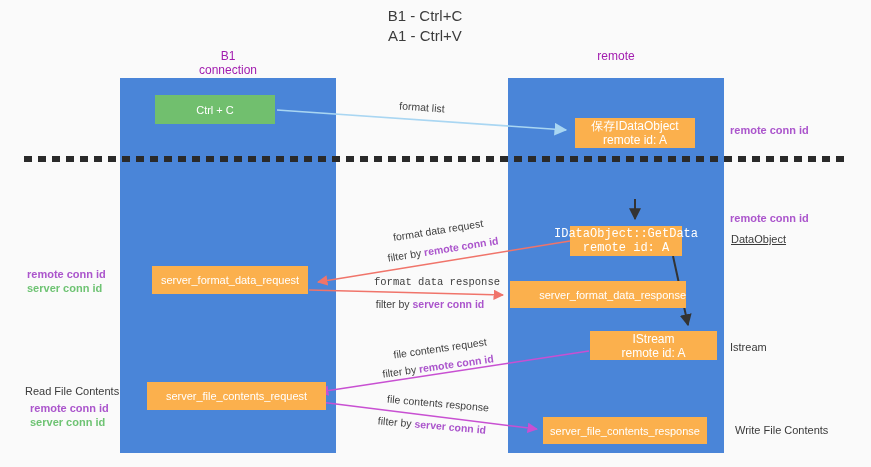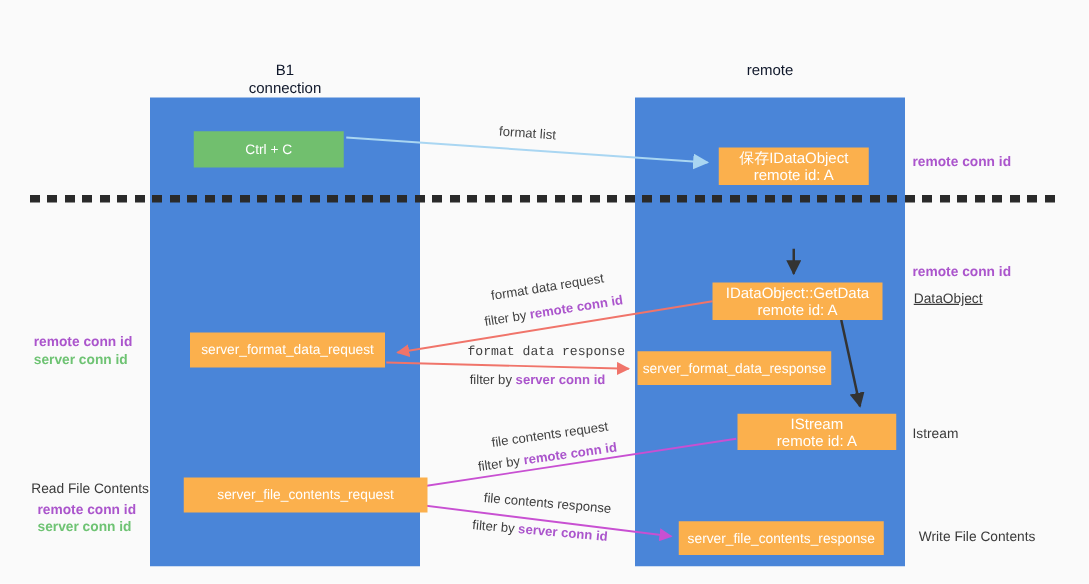--- a/index.html
+++ b/index.html
@@ -50,6 +50,10 @@
 
 <div class="canvas">
 
+  <div class="title">
+    <div>B1 - Ctrl+C</div>
+    <div>A1 - Ctrl+V</div>
+  </div>
 
   <div class="col-header" style="left:120px;">
     <div>B1</div>

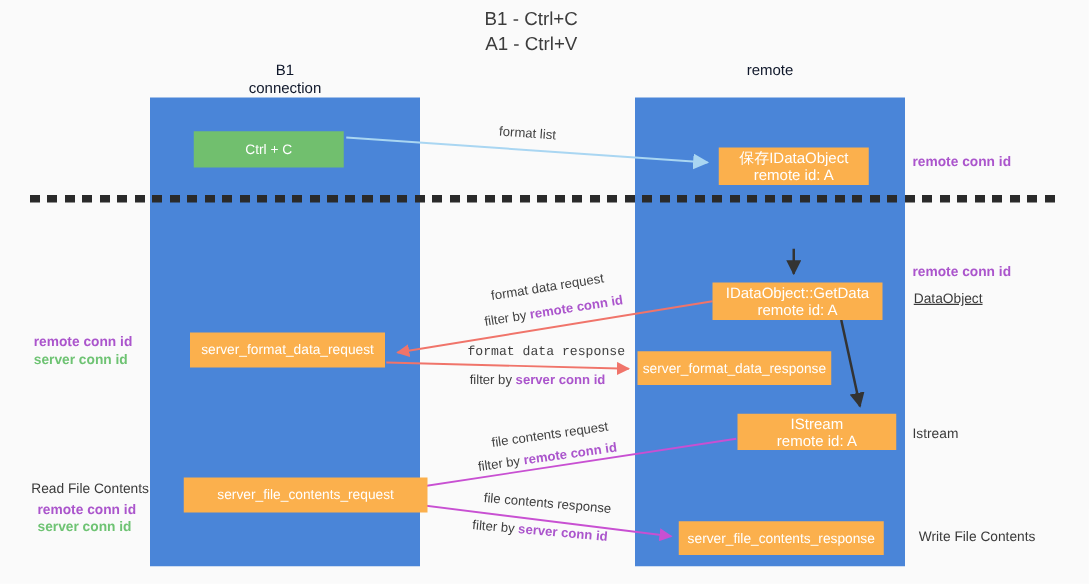--- a/index.html
+++ b/index.html
@@ -15,7 +15,7 @@
   }
   .col-header{
     position:absolute; top:49px; width:216px; text-align:center;
-    font-size:12px; line-height:14px; color:#0f172a;
+    font-size:12px; line-height:14px; color:#a21caf;
   }
   .lifeline{
     position:absolute; top:78px; width:216px; height:375px;

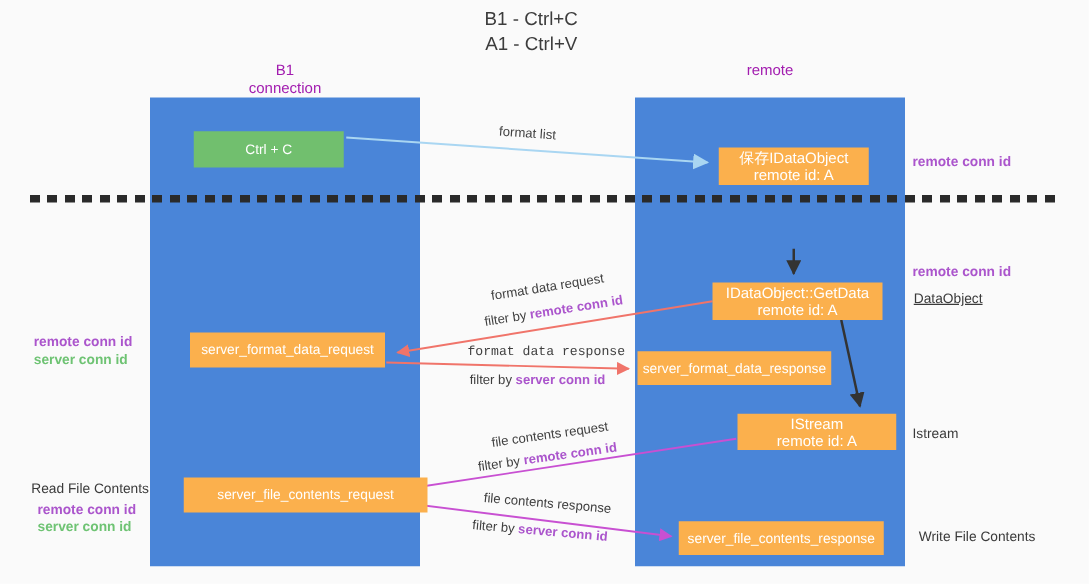--- a/index.html
+++ b/index.html
@@ -92,7 +92,7 @@
     <line x1="312" y1="401" x2="537" y2="429" stroke="#c850d2" stroke-width="1.5" marker-end="url(#m-magenta)"></line>
   </svg>
 
-  <div class="box green" style="left:155px; top:105px; width:120px; height:29px;text-align:center;">
+  <div class="box green" style="left:155px; top:95px; width:120px; height:29px;text-align:center;">
     <div>Ctrl + C</div>
   </div>
 

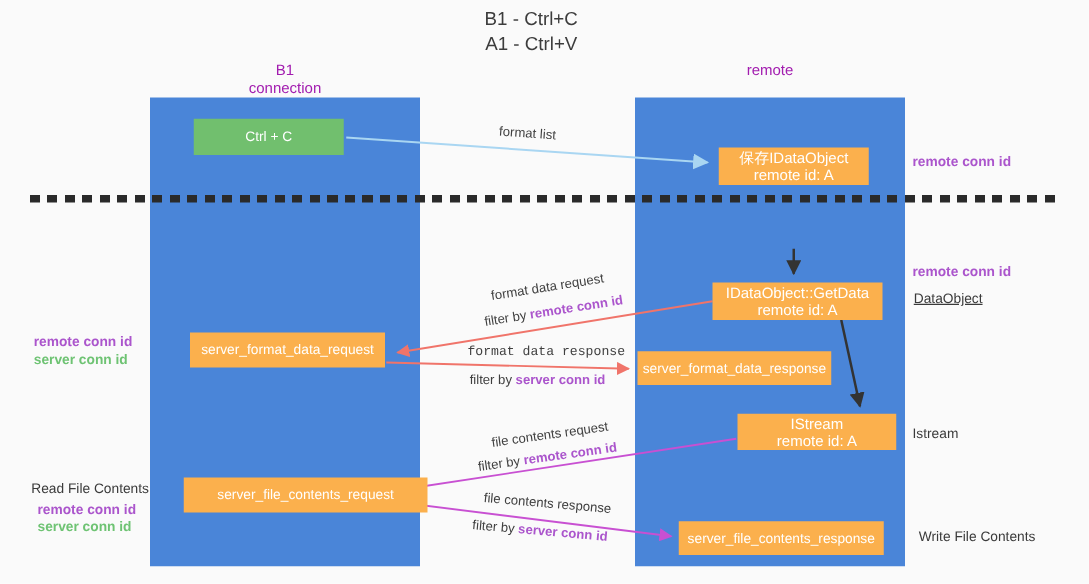--- a/index.html
+++ b/index.html
@@ -102,7 +102,7 @@
   </div>
 
 
-  <div class="box orange" style="left:570px; top:226px; width:136px; height:30px;">
+  <div class="box orange" style="left:570px; top:226px; width:112px; height:30px;font-family:Liberation Mono, monospace;">
     <div class="sub">IDataObject::GetData</div>
     <div class="sub">remote id: A</div>
   </div>

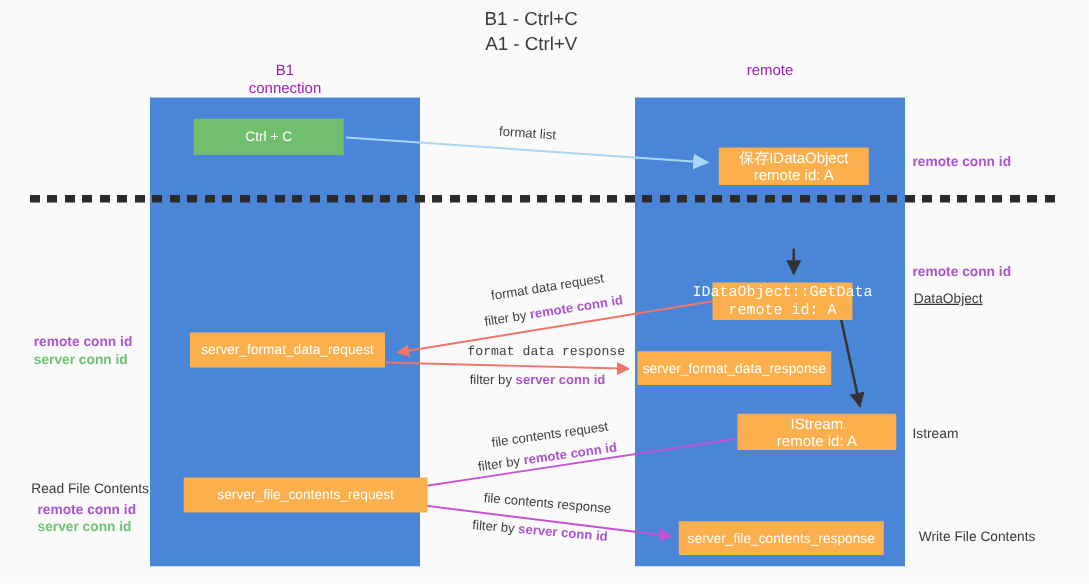--- a/index.html
+++ b/index.html
@@ -111,7 +111,7 @@
     <div>server_format_data_request</div>
   </div>
 
-  <div class="box orange" style="left:510px; top:281px; width:155px; height:27px;">
+  <div class="box orange" style="left:510px; top:281px; width:176px; height:27px;align-items:flex-end;">
     <div>server_format_data_response</div>
   </div>
 

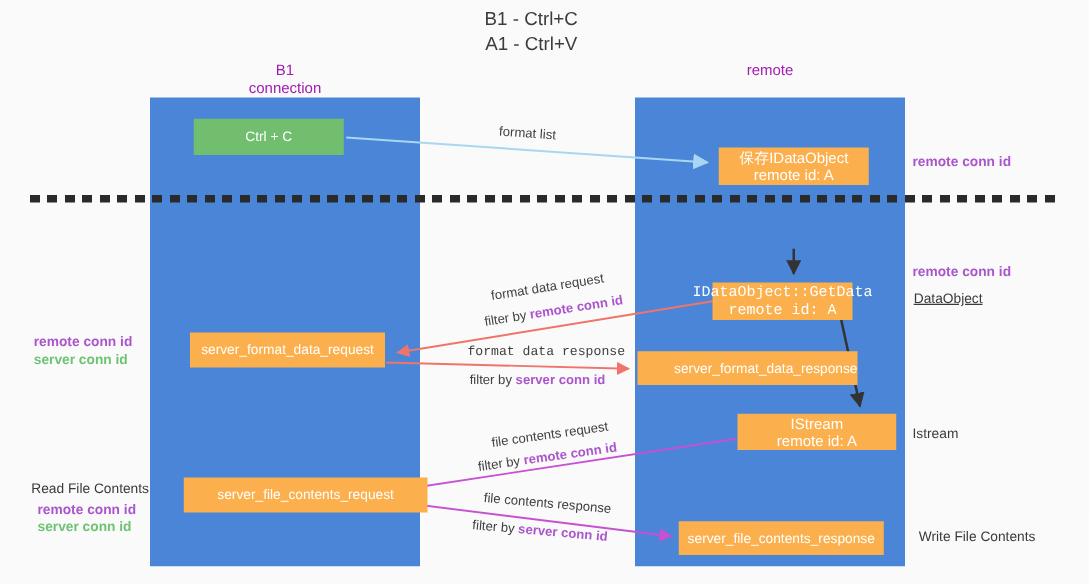--- a/index.html
+++ b/index.html
@@ -120,7 +120,7 @@
     <div class="sub">remote id: A</div>
   </div>
 
-  <div class="box orange" style="left:147px; top:382px; width:195px; height:28px;">
+  <div class="box orange" style="left:147px; top:382px; width:179px; height:28px;">
     <div>server_file_contents_request</div>
   </div>
 

